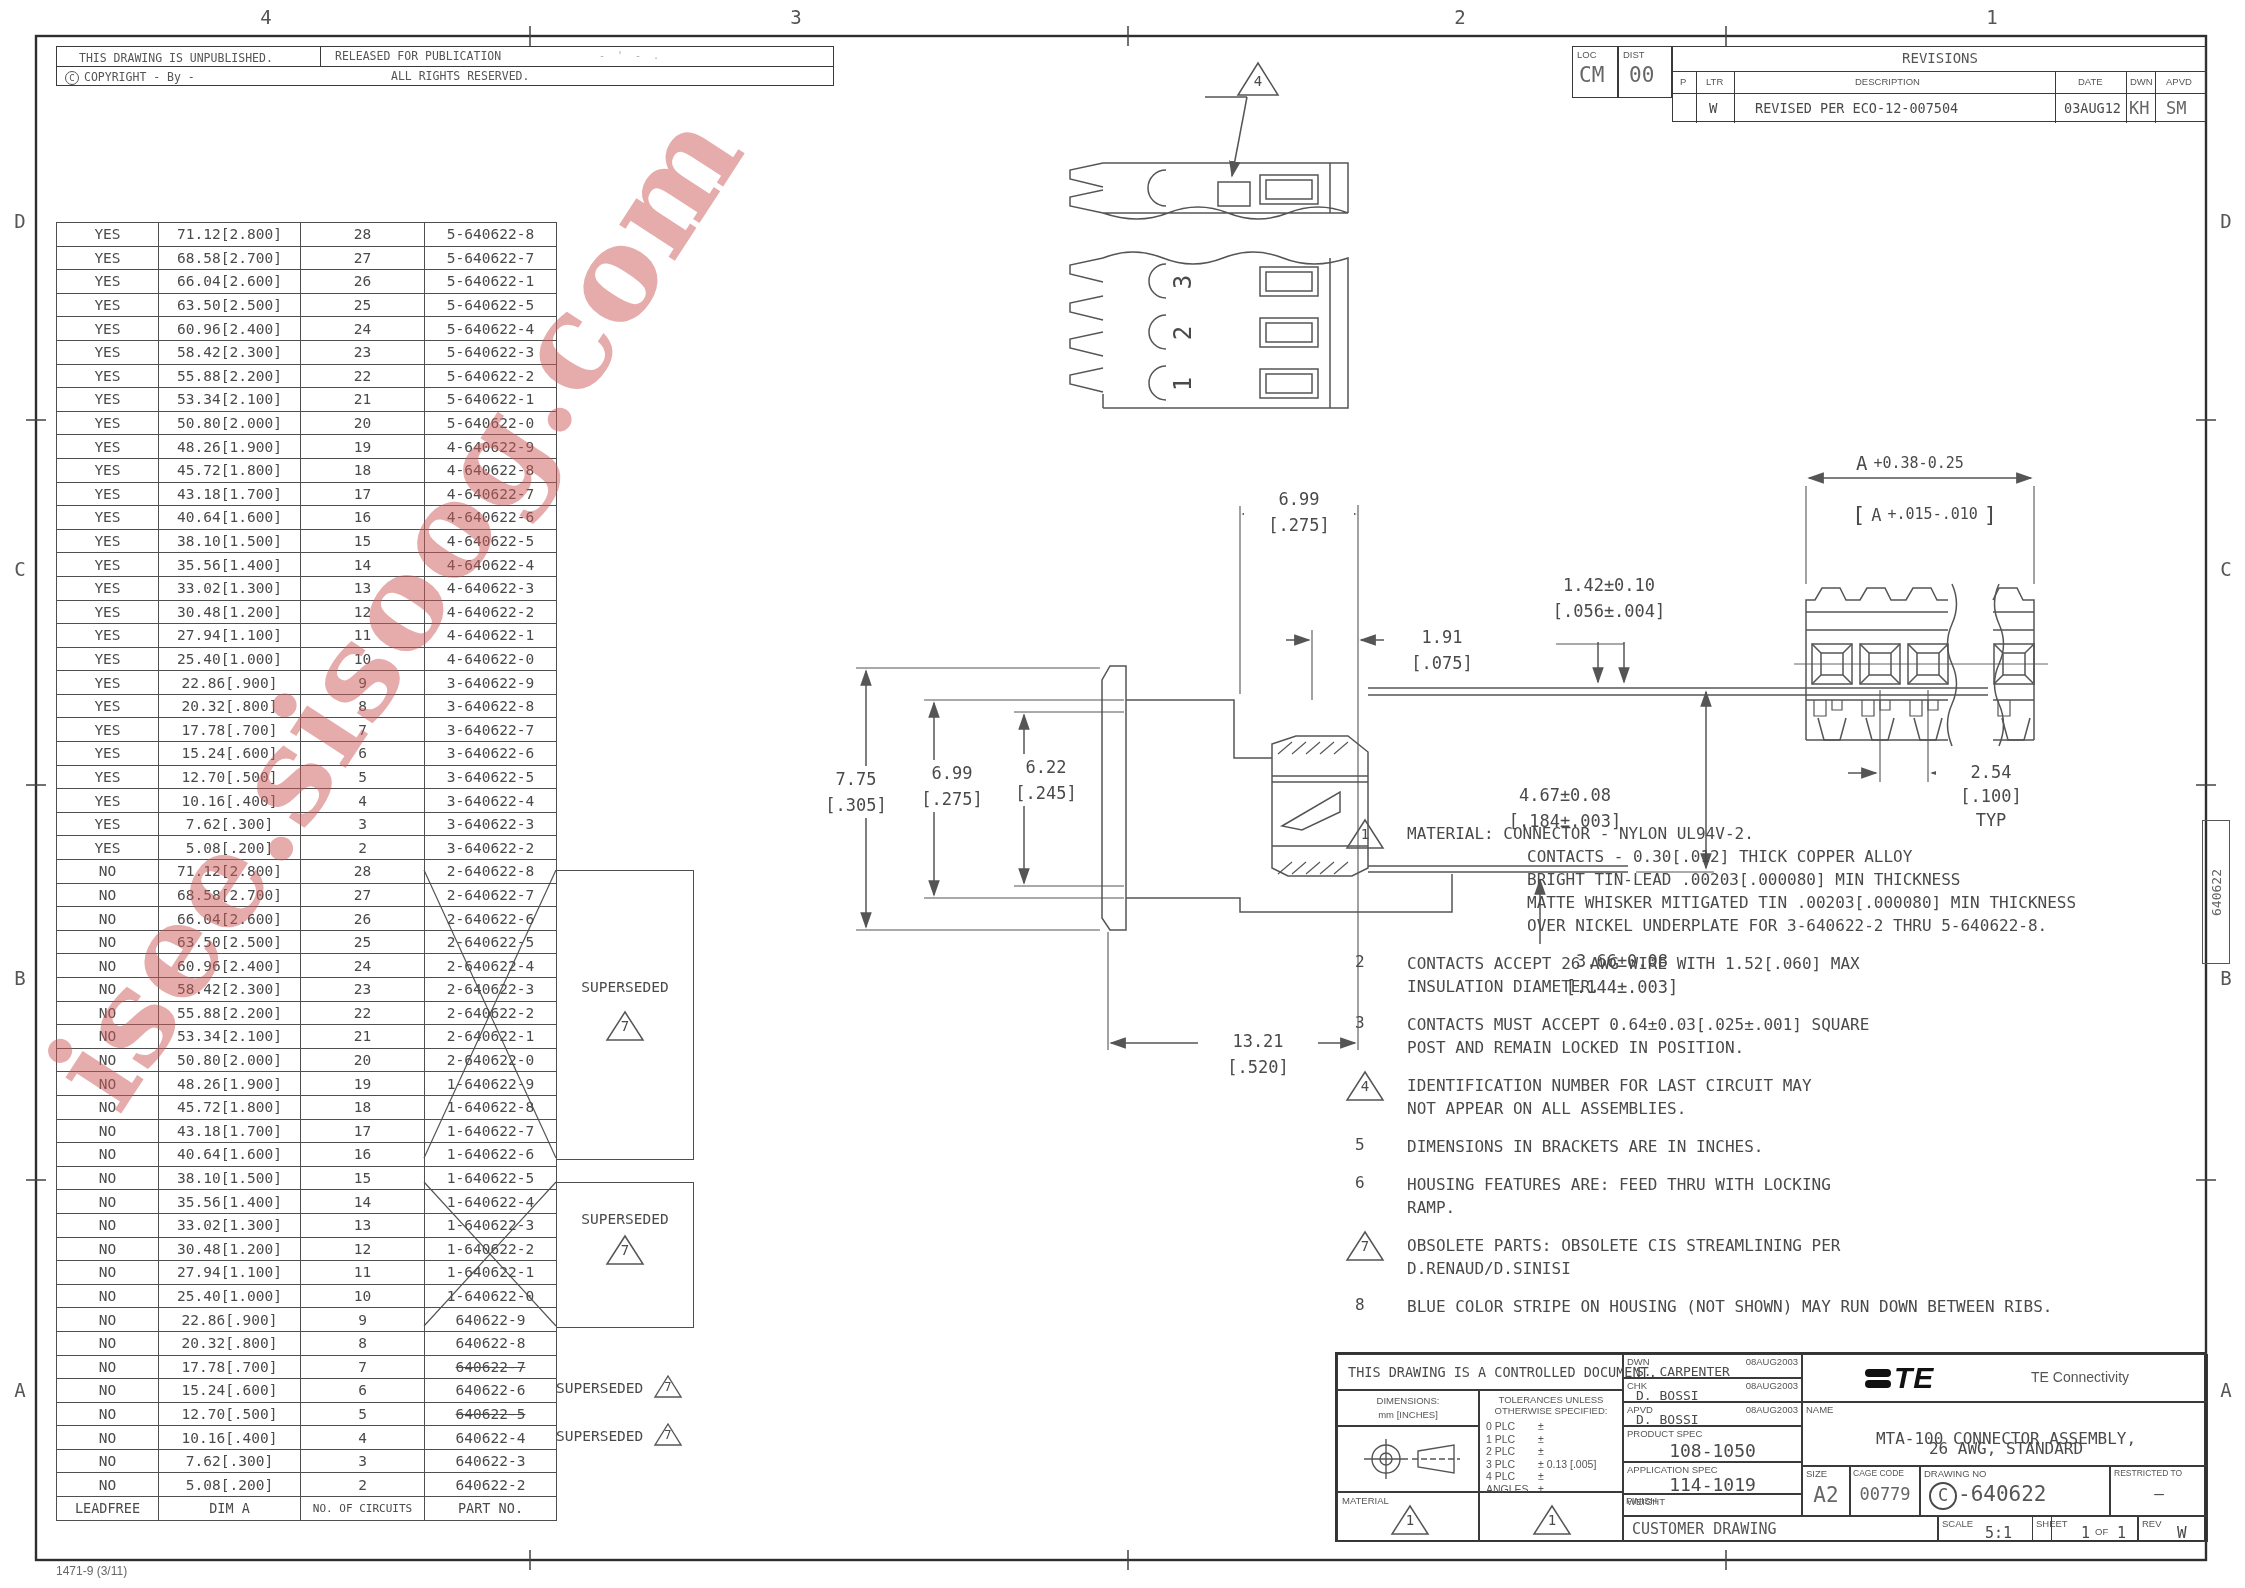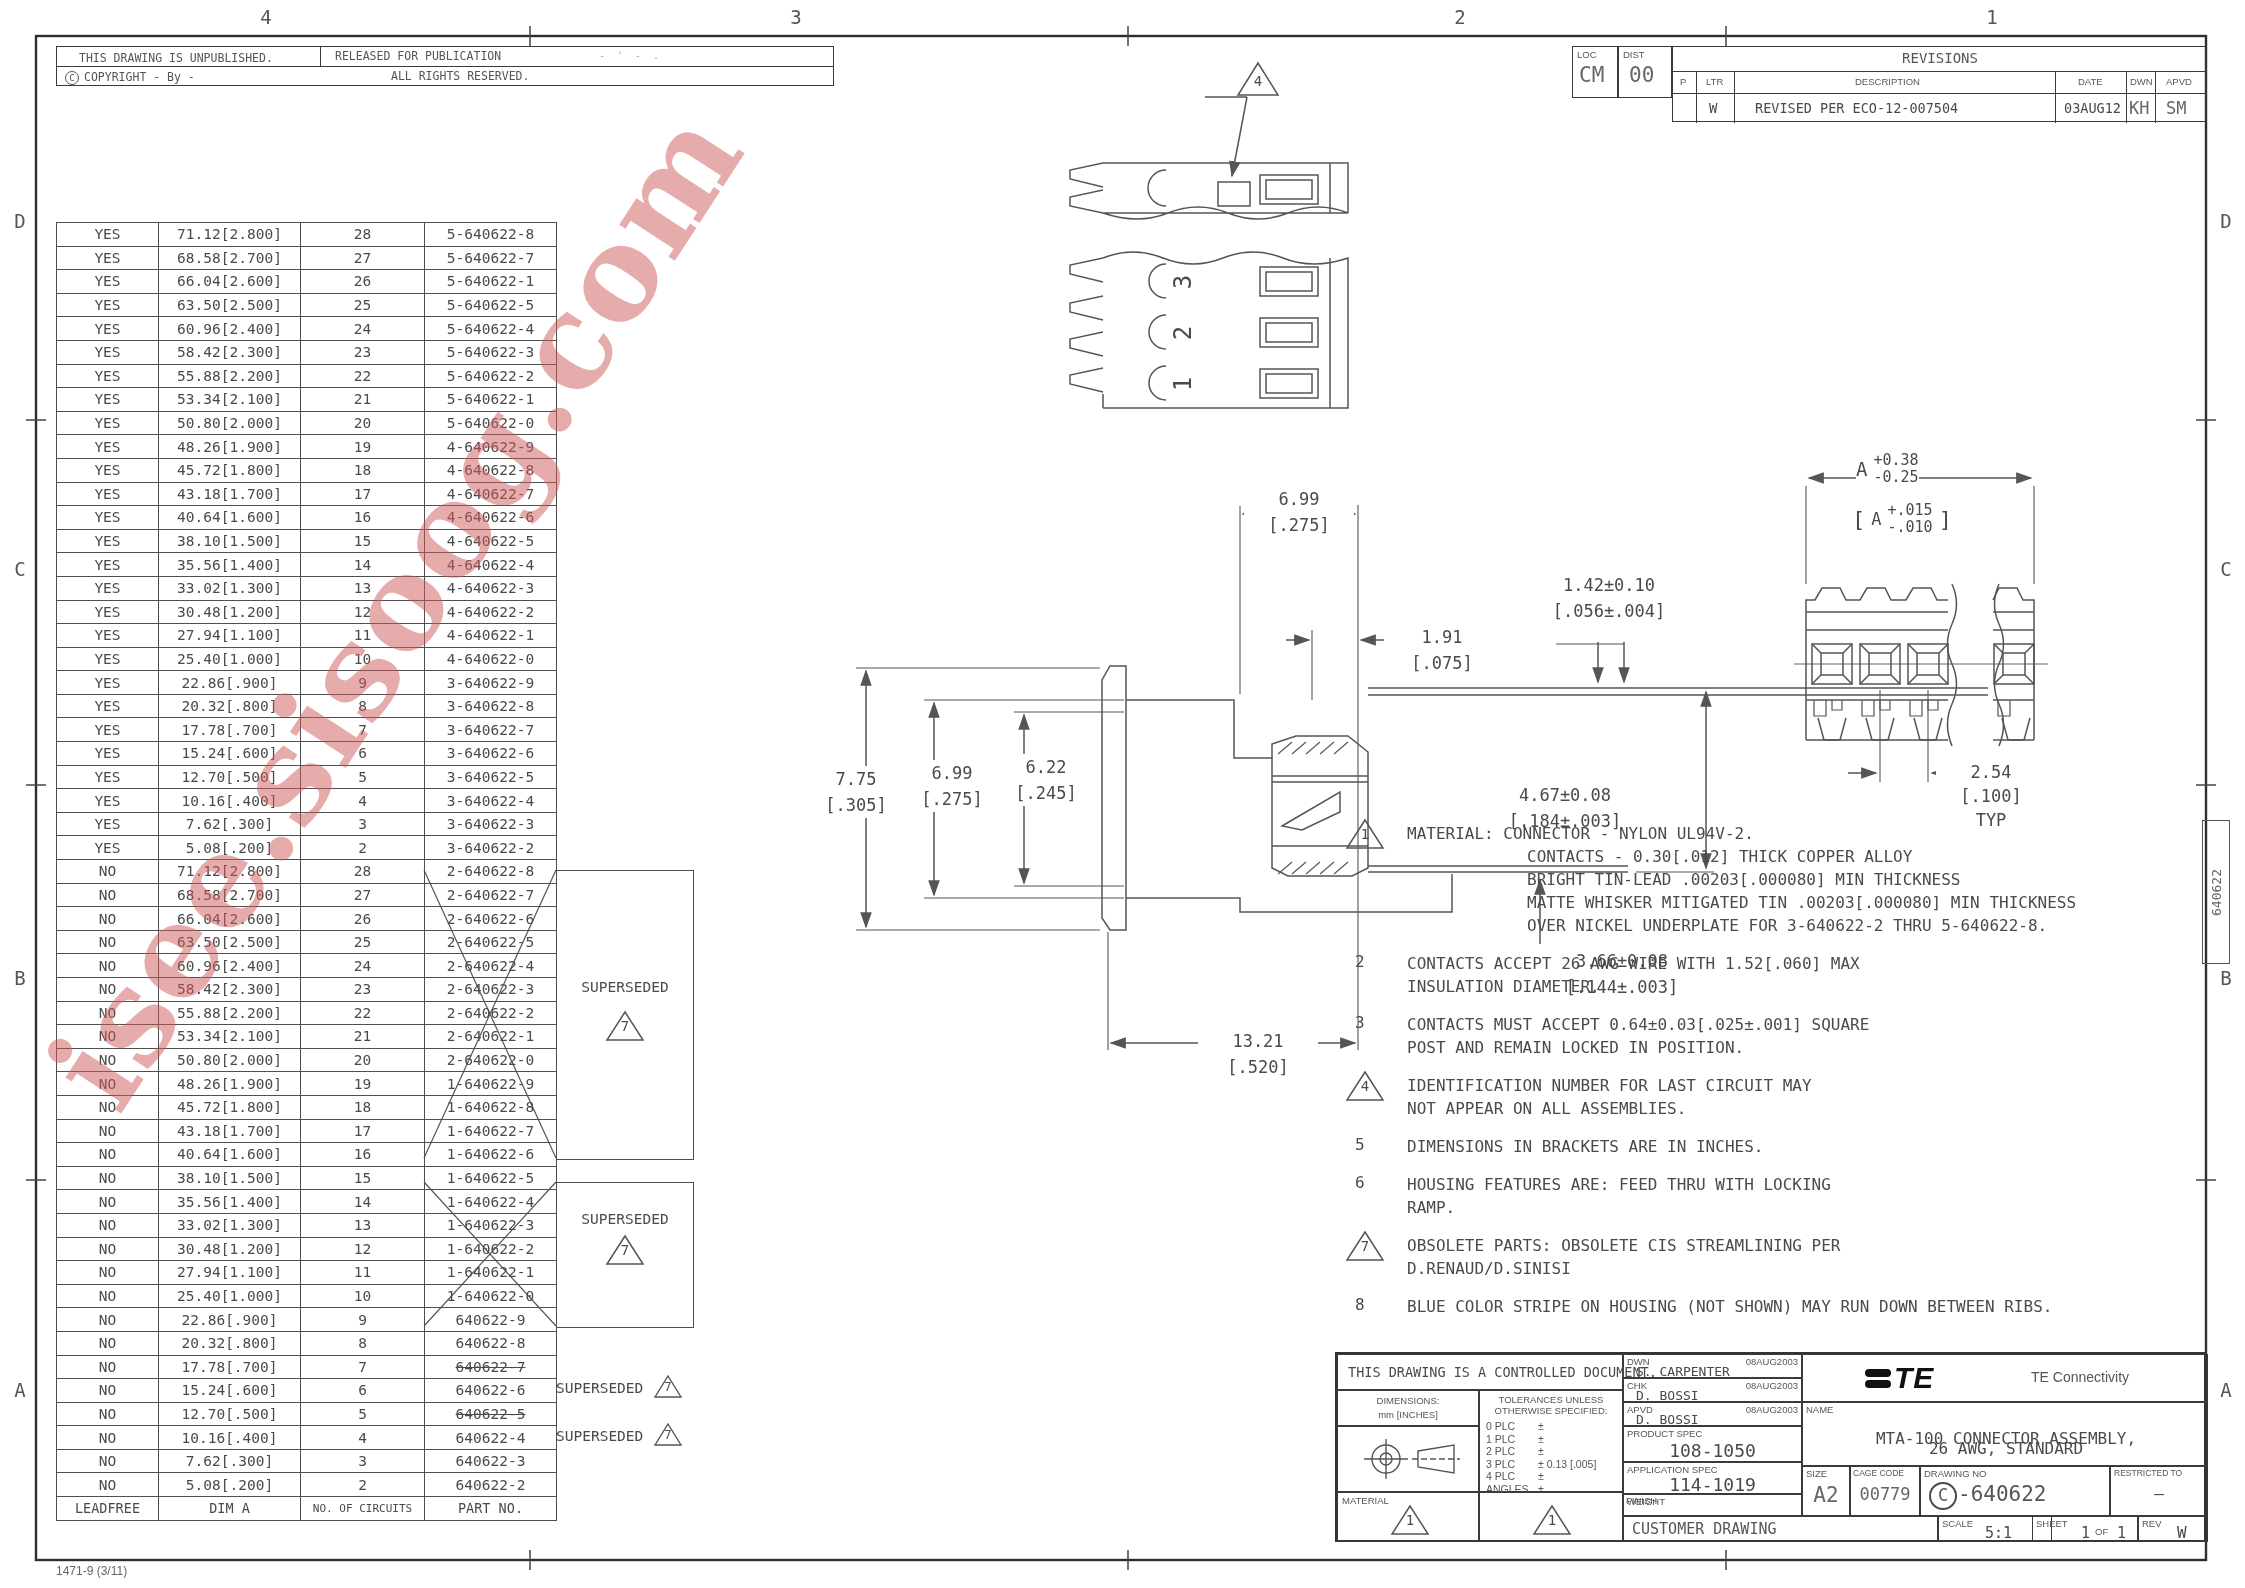--- a/index.html
+++ b/index.html
@@ -42,7 +42,7 @@
   
   .dim{position:absolute;z-index:2;text-align:center;font-size:17px;line-height:26px;background:#fff;}
   .dimflex{position:absolute;z-index:2;display:flex;align-items:center;gap:6px;background:#fff;font-size:17px;}
-  .stack{display:flex;flex-direction:column;font-size:15px;line-height:17px;text-align:left;}
+  .stack{display:flex;font-size:15px;line-height:17px;text-align:left;}
   .pin{position:absolute;z-index:2;font-size:24px;transform:rotate(-90deg);}
   
   #tb{position:absolute;left:1335px;top:1352px;width:871px;height:190px;z-index:2;border:2px solid #333;box-sizing:border-box;}

